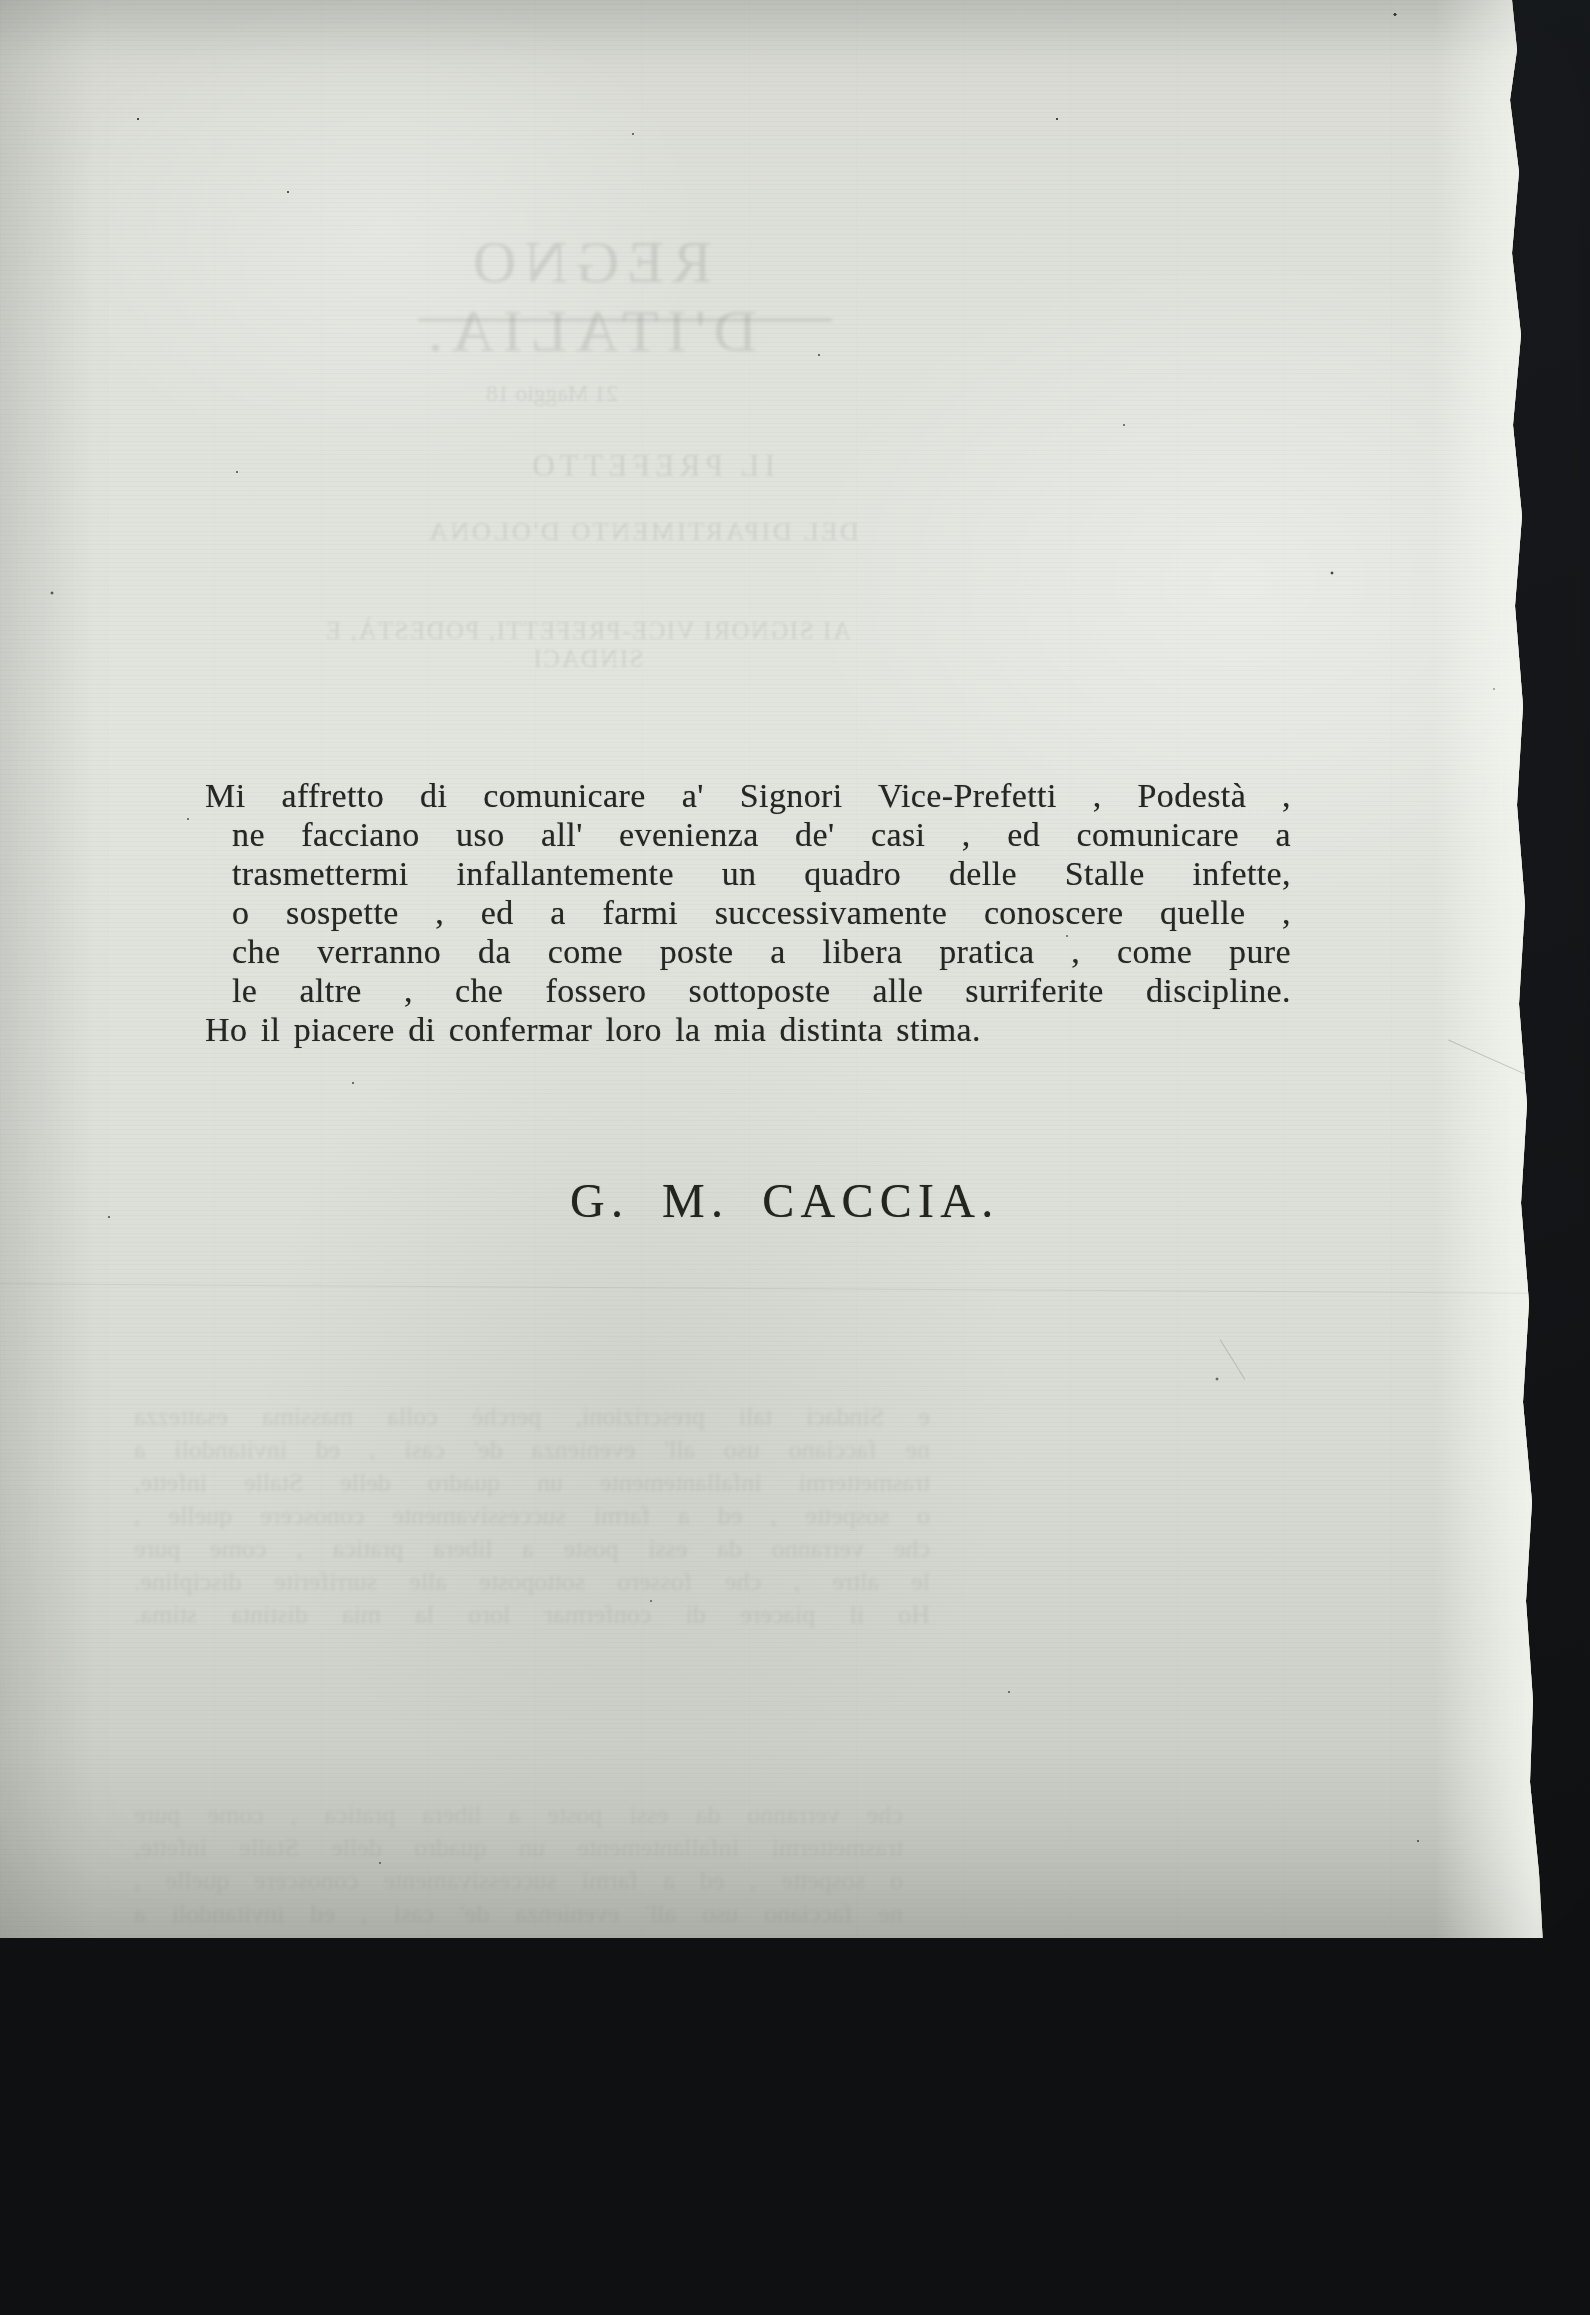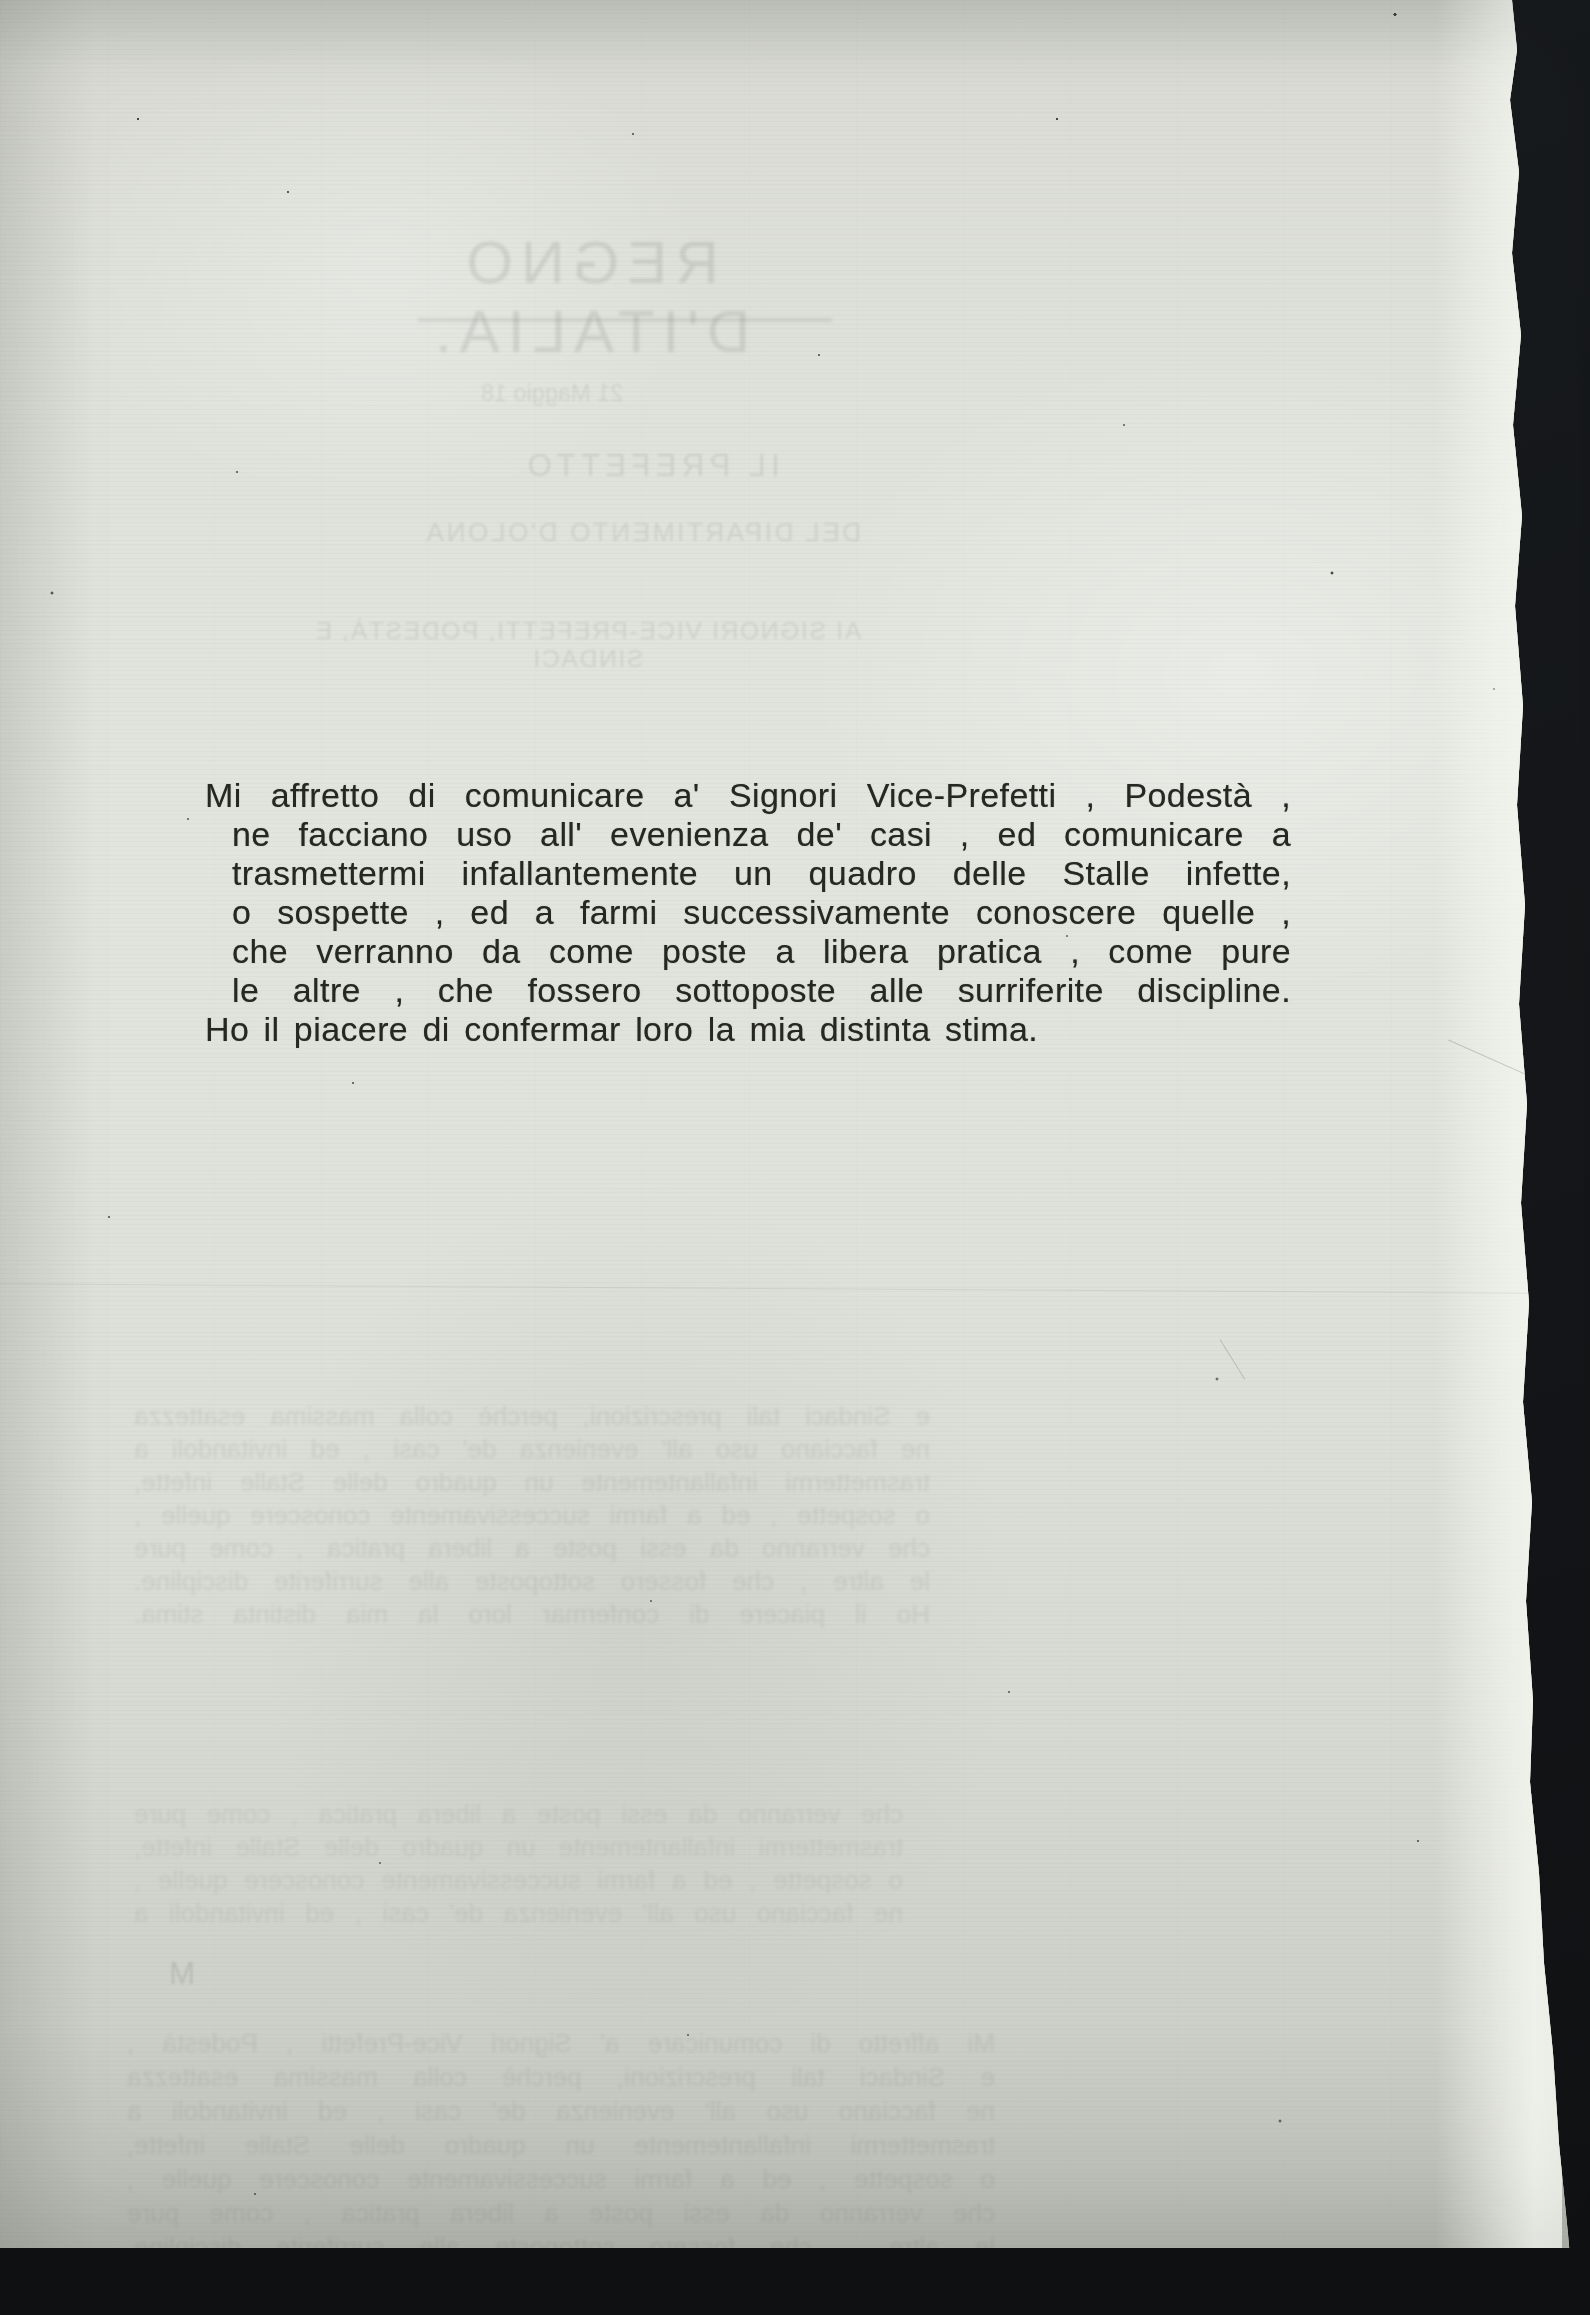--- a/index.html
+++ b/index.html
@@ -4,9 +4,9 @@
 <style>
   html,body{margin:0;padding:0;background:#0e1012;}
   .canvas{
-    position:relative;width:1590px;height:2248px;overflow:hidden;
+    position:relative;width:1590px;height:1938px;overflow:hidden;
     background:linear-gradient(160deg,#191c1f 0%,#15171a 55%,#101214 100%);
-    font-family:Liberation Sans, sans-serif;
+    font-family:Liberation Serif, serif;
   }
   
   .paper{

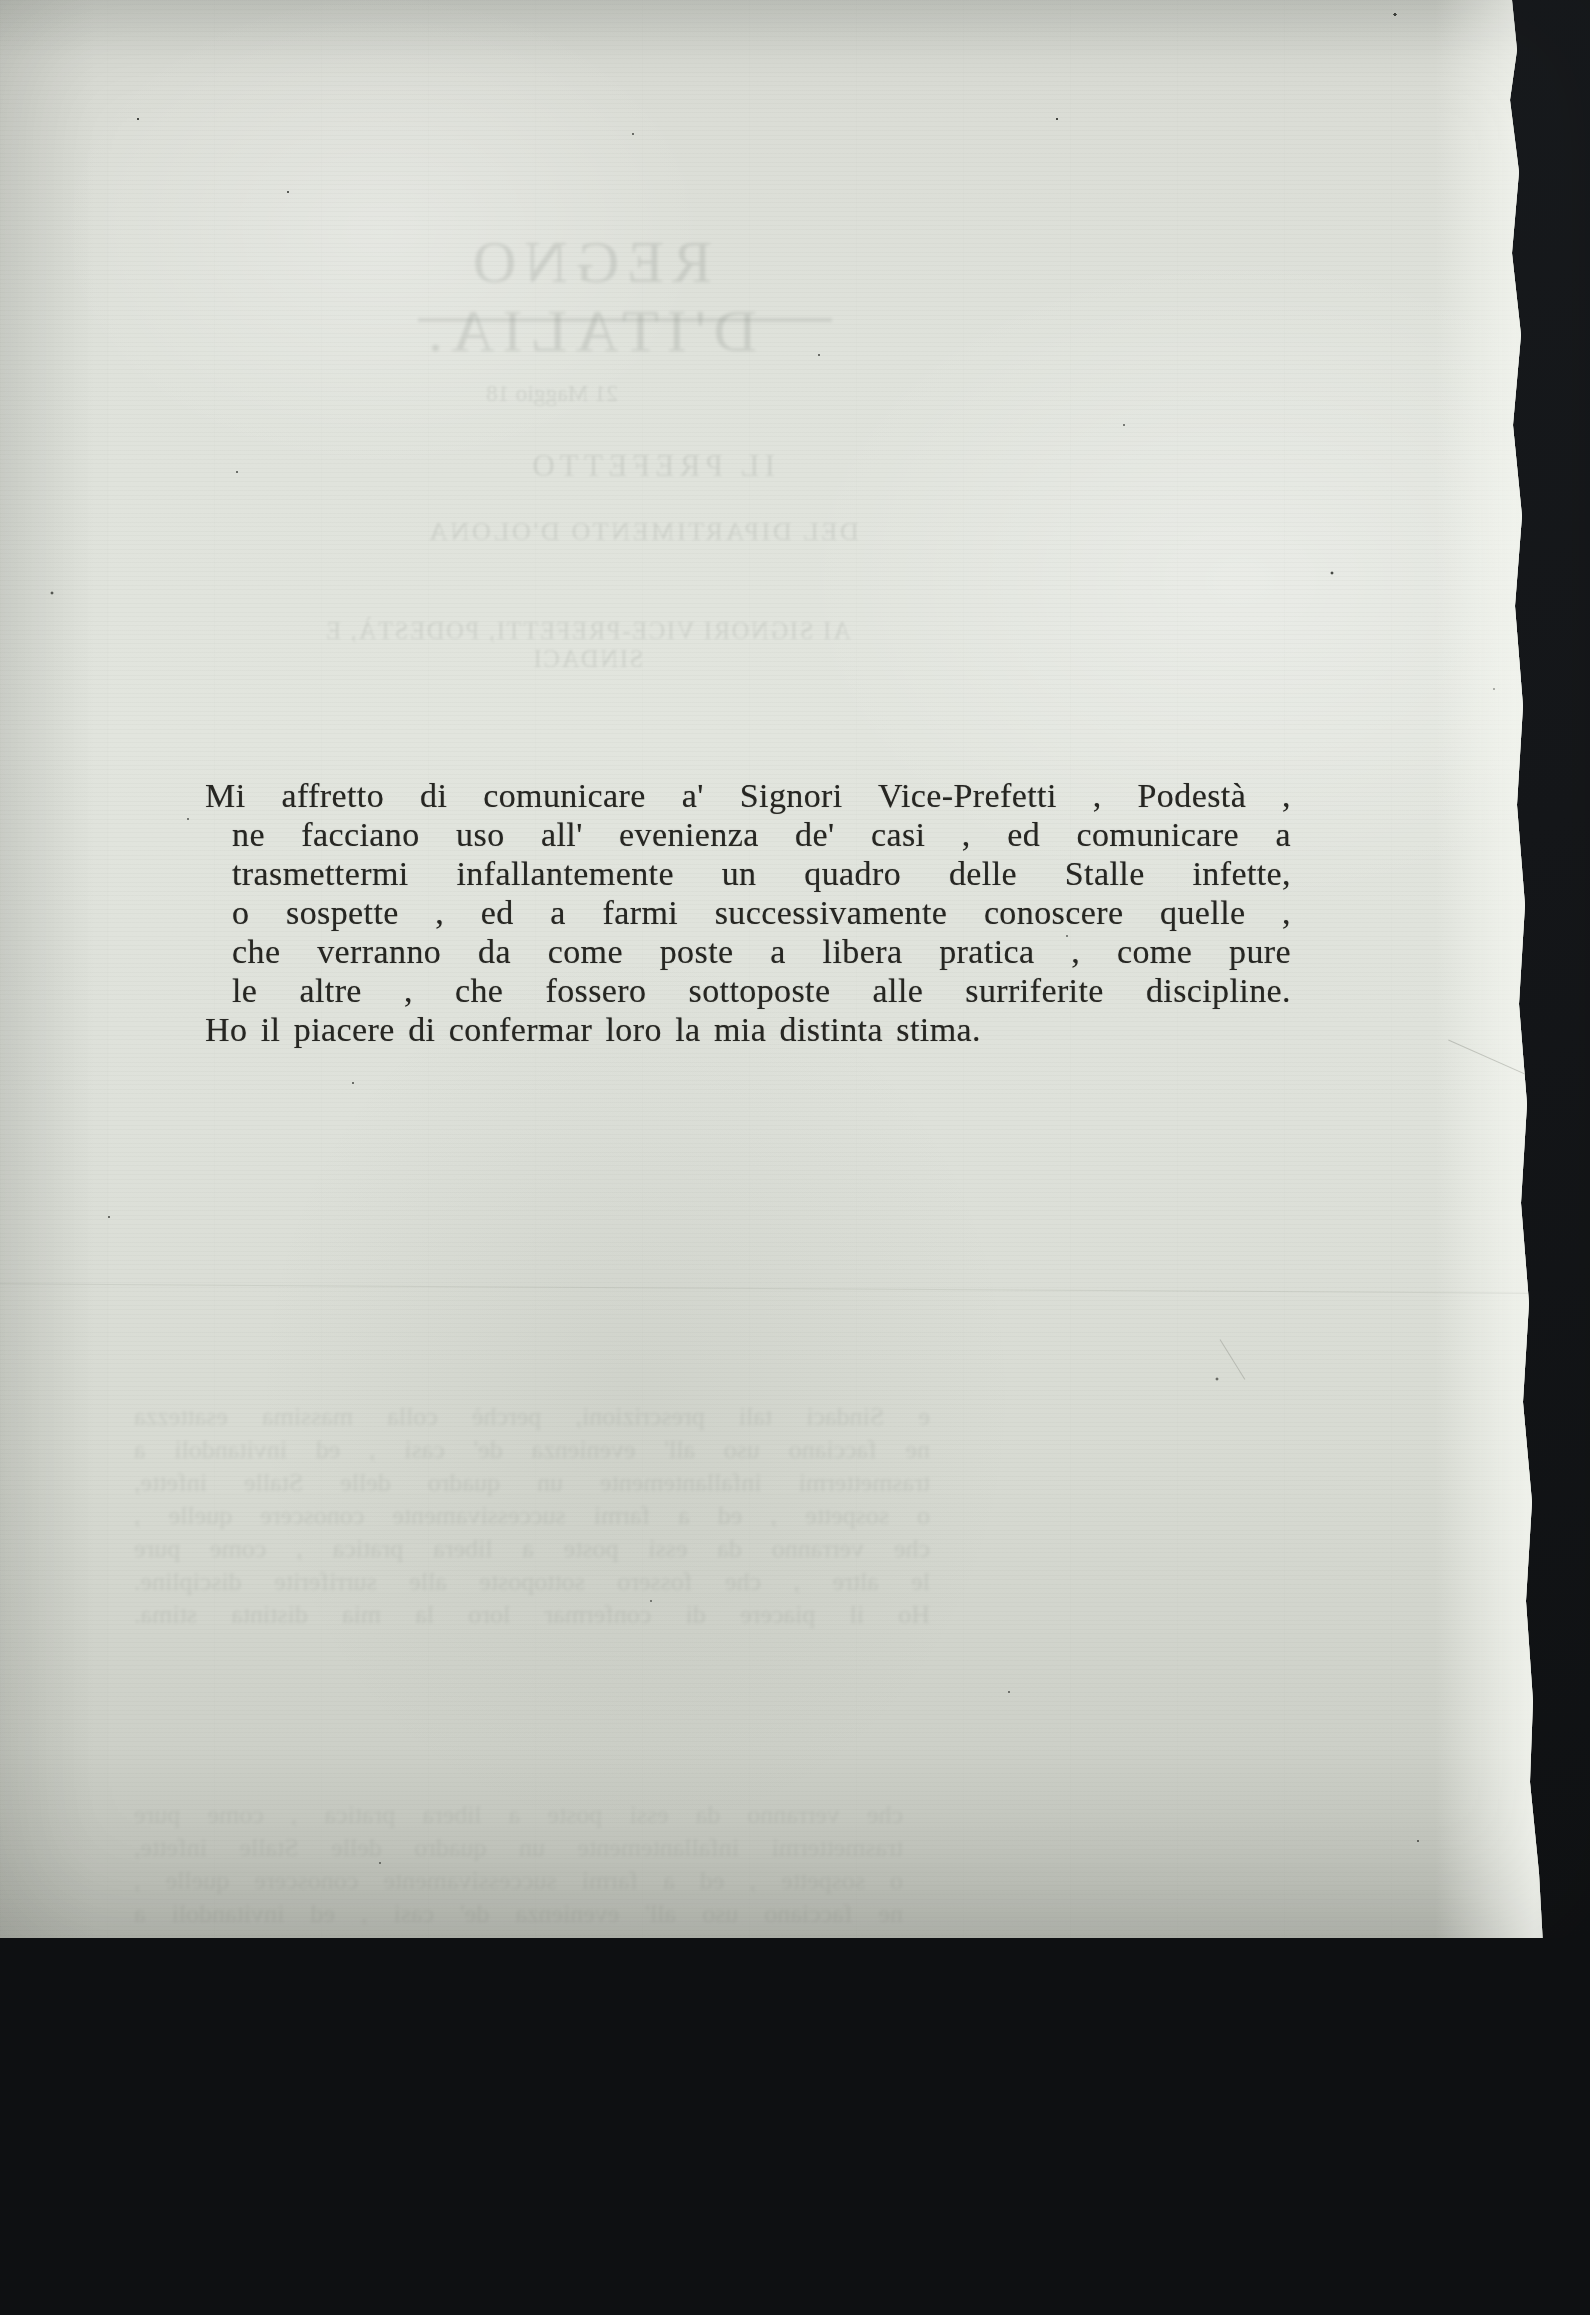--- a/index.html
+++ b/index.html
@@ -165,6 +165,7 @@
       <div class="line line--close">Ho il piacere di confermar loro la mia distinta stima.</div>
     </div>
 
+    <div class="signature">G. M. CACCIA.</div>
 
 
     <div class="crease crease-a"></div>

